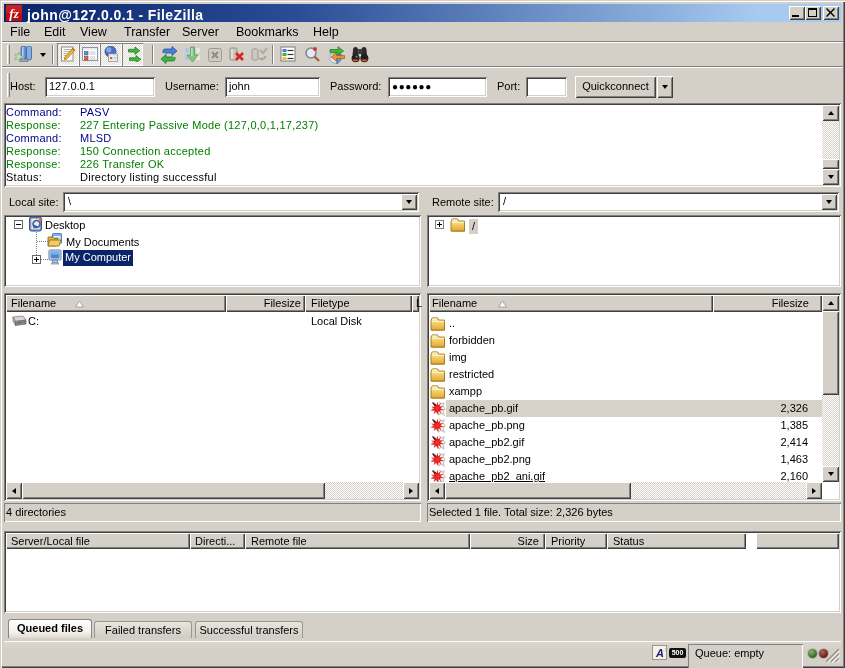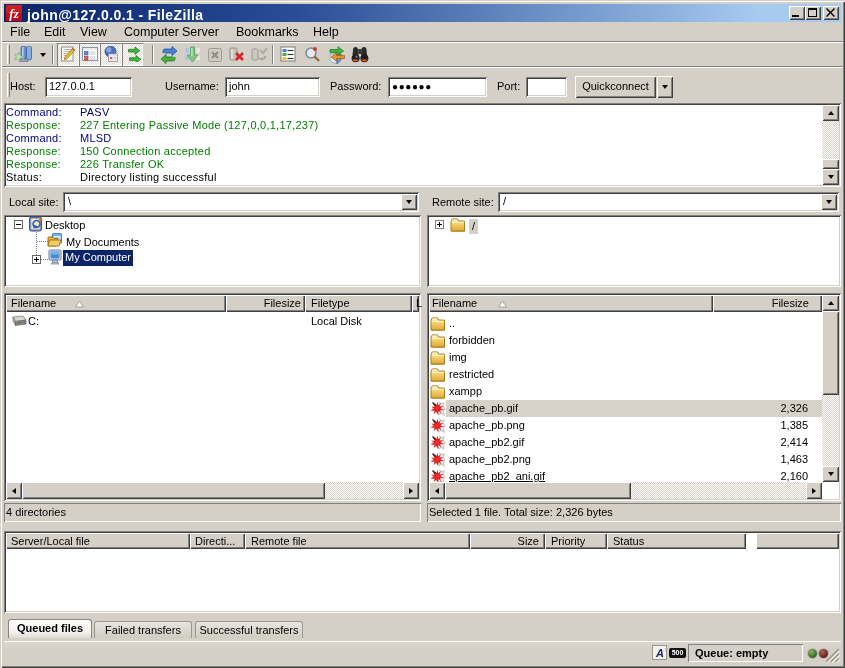--- a/index.html
+++ b/index.html
@@ -52,7 +52,7 @@
   <span class="abs" style="left:6px;top:3px">File</span>
   <span class="abs" style="left:40px;top:3px">Edit</span>
   <span class="abs" style="left:76px;top:3px">View</span>
-  <span class="abs" style="left:120px;top:3px">Computer</span>
+  <span class="abs" style="left:120px;top:3px">Transfer</span>
   <span class="abs" style="left:178px;top:3px">Server</span>
   <span class="abs" style="left:232px;top:3px">Bookmarks</span>
   <span class="abs" style="left:309px;top:3px">Help</span>

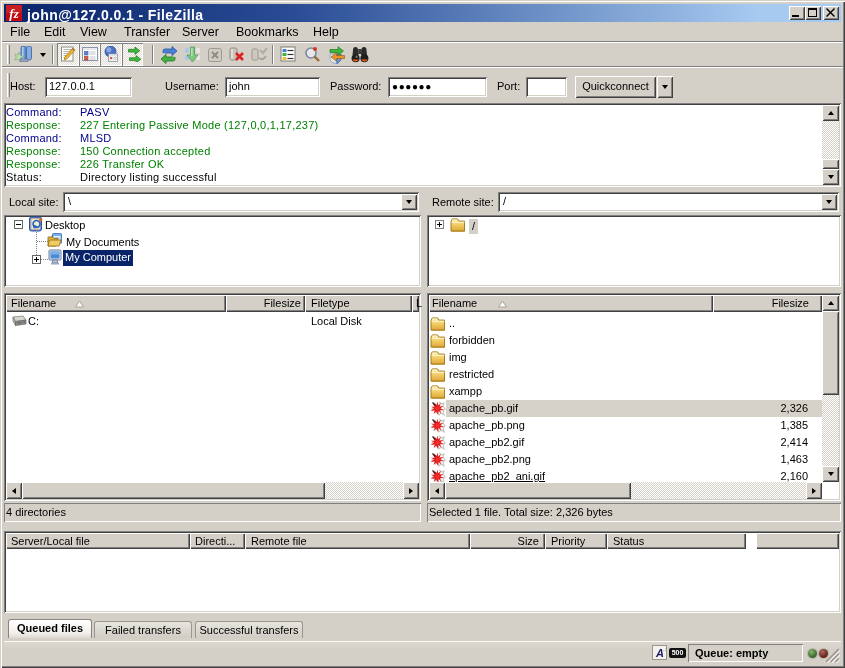--- a/index.html
+++ b/index.html
@@ -167,7 +167,7 @@
 <div class="abs" style="left:4px;top:68px;width:837px;height:33px;">
   <div class="abs vgrip" style="left:3px;top:5px;height:24px;"></div>
   <span class="abs" style="left:6px;top:12px">Host:</span>
-  <div class="abs sunk" style="left:41px;top:9px;width:87px;height:20px;padding-left:45px;">
+  <div class="abs sunk" style="left:41px;top:9px;width:110px;height:20px;padding-left:45px;">
         <span class="abs" style="left:4px;top:3px">127.0.0.1</span>
       </div>
   <span class="abs" style="left:161px;top:12px">Username:</span>

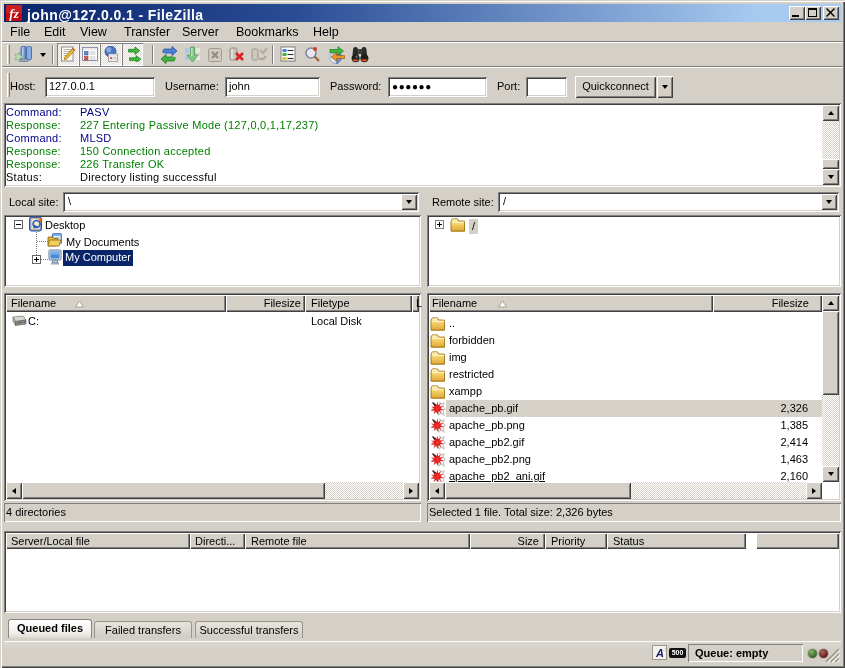--- a/index.html
+++ b/index.html
@@ -432,7 +432,7 @@
         <span class="abs" style="left:10px;top:0px;font-size:6px;color:#555;">.:</span>
       </div>
   <div class="abs" style="left:665px;top:7px;width:17px;height:10px;background:#111;border-radius:2px;color:#fff;font-size:7px;font-weight:bold;text-align:center;line-height:10px;letter-spacing:0;">500</div>
-  <div class="abs sunkthin" style="left:684px;top:3px;width:115px;height:18px;background:#d4d0c8;font-weight:bold;">
+  <div class="abs sunkthin" style="left:684px;top:3px;width:115px;height:25px;background:#d4d0c8;">
         <span class="abs" style="left:7px;top:3px;">Queue: empty</span>
       </div>
   <div class="abs" style="left:804px;top:8px;width:9px;height:9px;border-radius:50%;background:radial-gradient(circle at 38% 32%,#8ab46a,#3a6a2c 65%,#1e4a16);box-shadow:0 0 0 1px #bab6ae;"></div>

